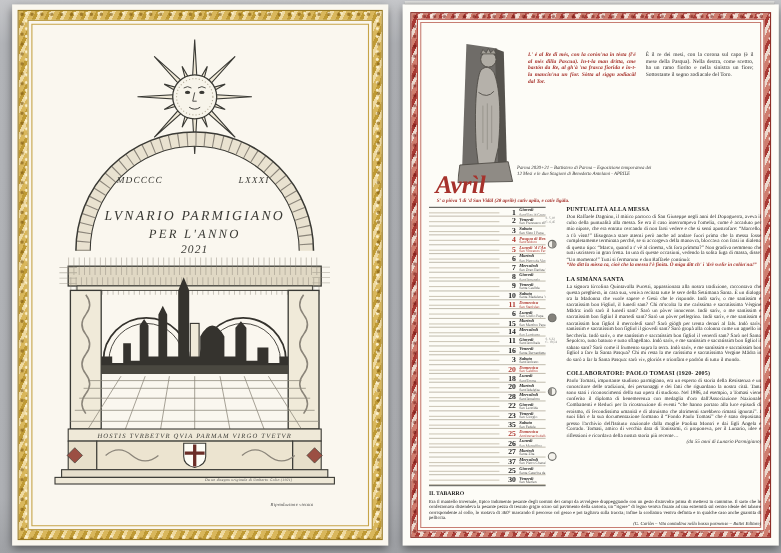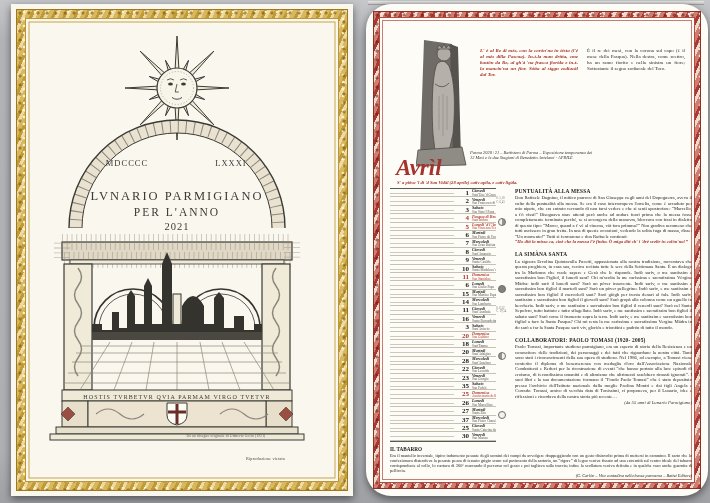--- a/index.html
+++ b/index.html
@@ -6,7 +6,7 @@
   body{width:710px;height:503px;overflow:hidden;background:#b4b6ba;font-family:"Liberation Serif",serif;}
   .stage{position:relative;width:710px;height:503px;background:linear-gradient(180deg,#c6c7ca 0%,#b2b4b8 8%,#aeb0b4 90%,#9fa1a5 100%);}
   .page{position:absolute;top:4px;height:492px;width:342px;box-shadow:0 3px 8px rgba(0,0,0,.5);}
-  .page-left{left:11px;background:#faf7ef;}
+  .page-left{left:11px;background:#faf7ef;font-style:italic;}
   .page-right{left:366px;background:#fdfcf7;border-radius:25px;}
   .stack-edge{position:absolute;left:368px;top:1px;width:336px;height:3px;background:linear-gradient(180deg,#e7e7e5,#c2c2c0);box-shadow:0 1px 0 #9b9b99;}
 

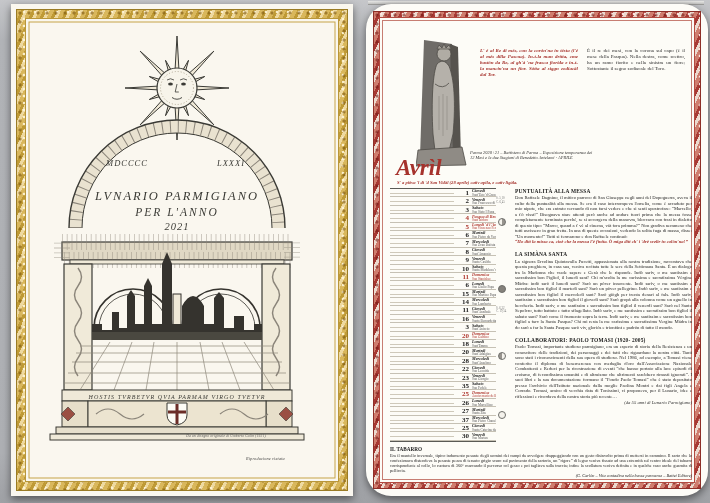--- a/index.html
+++ b/index.html
@@ -7,7 +7,7 @@
   .stage{position:relative;width:710px;height:503px;background:linear-gradient(180deg,#c6c7ca 0%,#b2b4b8 8%,#aeb0b4 90%,#9fa1a5 100%);}
   .page{position:absolute;top:4px;height:492px;width:342px;box-shadow:0 3px 8px rgba(0,0,0,.5);}
   .page-left{left:11px;background:#faf7ef;font-style:italic;}
-  .page-right{left:366px;background:#fdfcf7;border-radius:25px;}
+  .page-right{left:366px;background:#fdfcf7;}
   .stack-edge{position:absolute;left:368px;top:1px;width:336px;height:3px;background:linear-gradient(180deg,#e7e7e5,#c2c2c0);box-shadow:0 1px 0 #9b9b99;}
 
   

